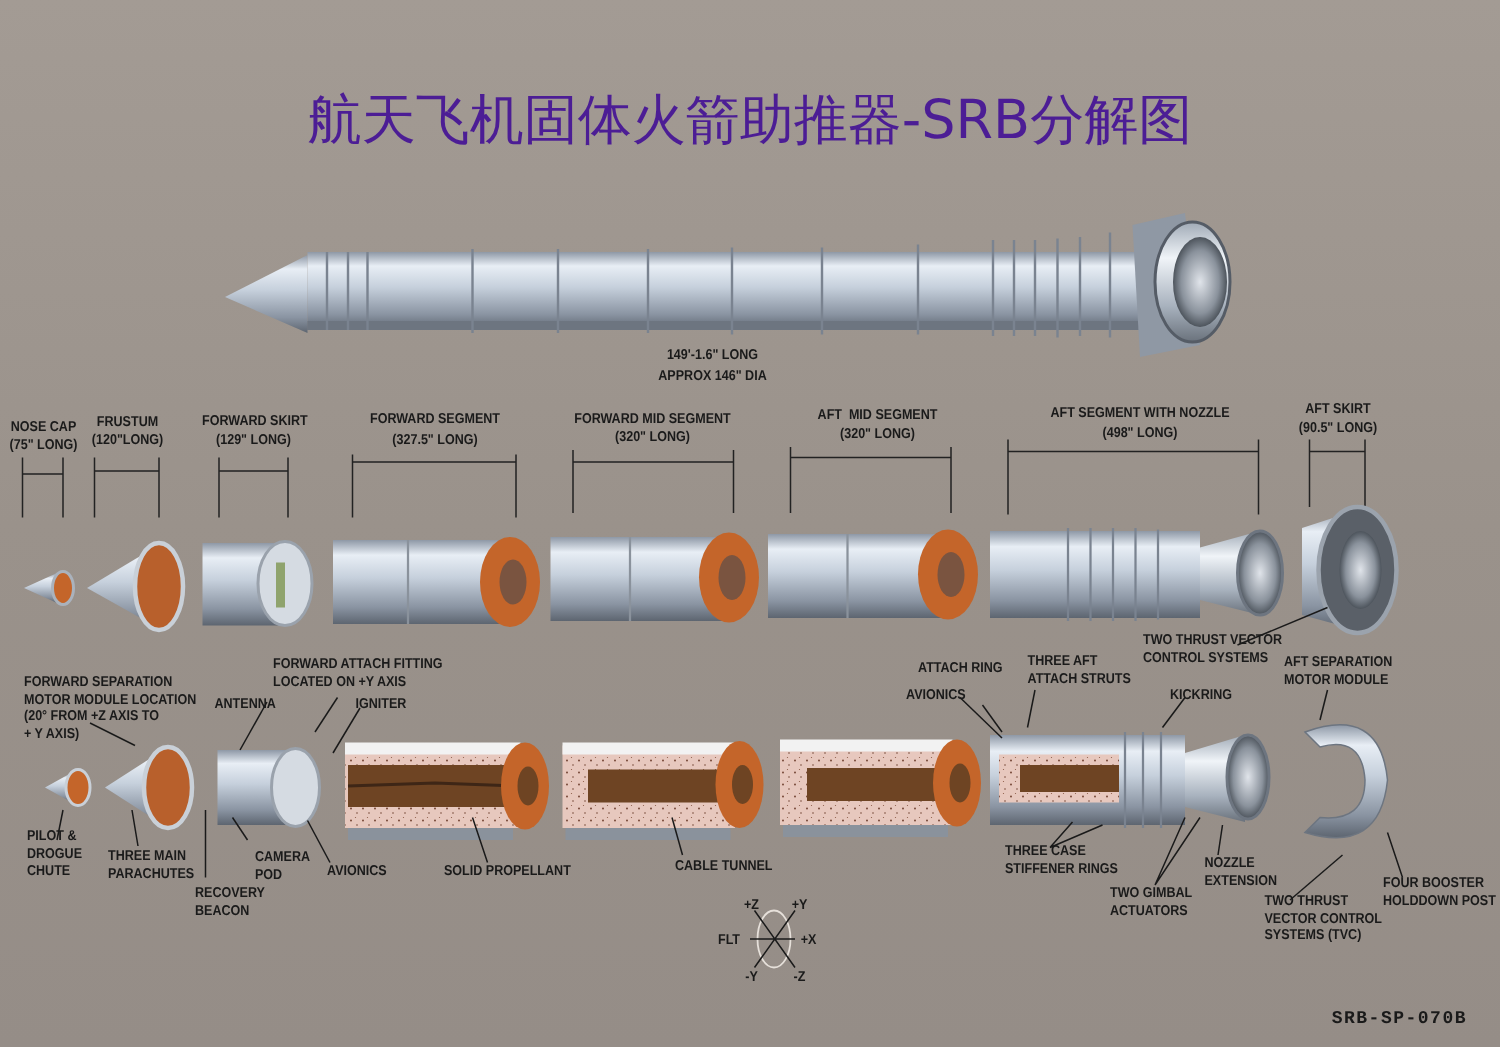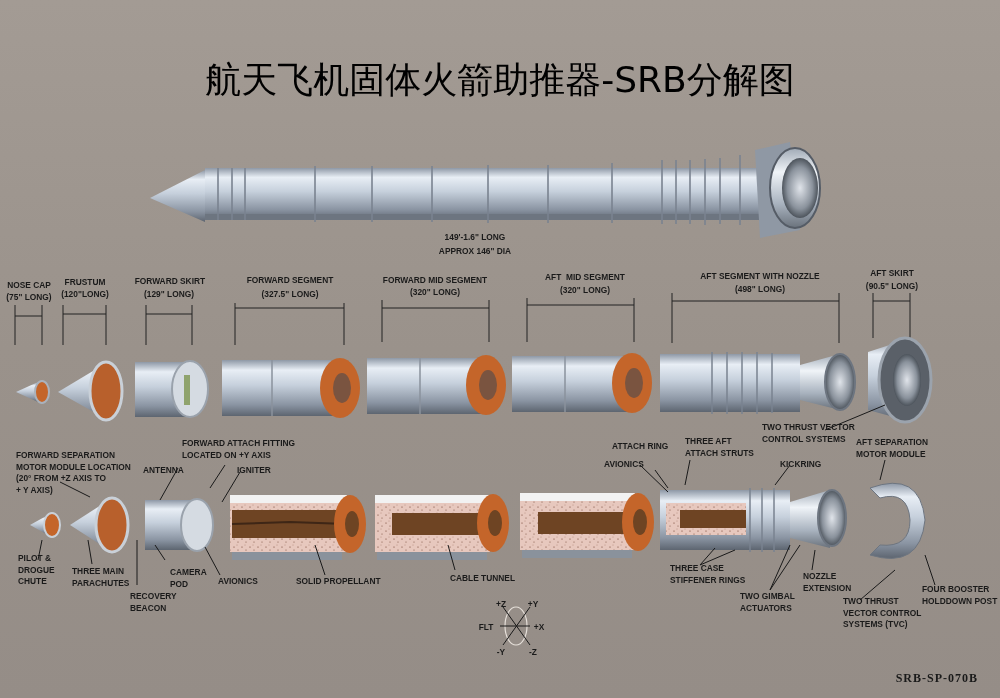--- a/index.html
+++ b/index.html
@@ -5,7 +5,7 @@
   html,body{margin:0;padding:0;}
   body{width:1000px;height:698px;overflow:hidden;background:#9c948d;font-family:"DejaVu Sans",sans-serif;position:relative;}
   .bg{position:absolute;inset:0;background:linear-gradient(180deg,#a39b94 0%,#9a928b 50%,#958d87 100%);}
-  .title{position:absolute;left:0;right:0;top:56px;text-align:center;font-size:36px;color:#000000;letter-spacing:0px;font-family:"DejaVu Sans",sans-serif;}
+  .title{position:absolute;left:0;right:0;top:56px;text-align:center;font-size:36px;color:#4c1d95;letter-spacing:0px;font-family:"DejaVu Sans",sans-serif;}
   .lbl{position:absolute;font-family:"Liberation Sans","DejaVu Sans",sans-serif;font-weight:bold;font-size:9.5px;line-height:11.5px;color:#1a1a1a;text-align:center;white-space:pre;transform:scaleX(0.88);transform-origin:center top;}
   .lbl.l{text-align:left;transform-origin:left top;}
   svg{position:absolute;left:0;top:0;}

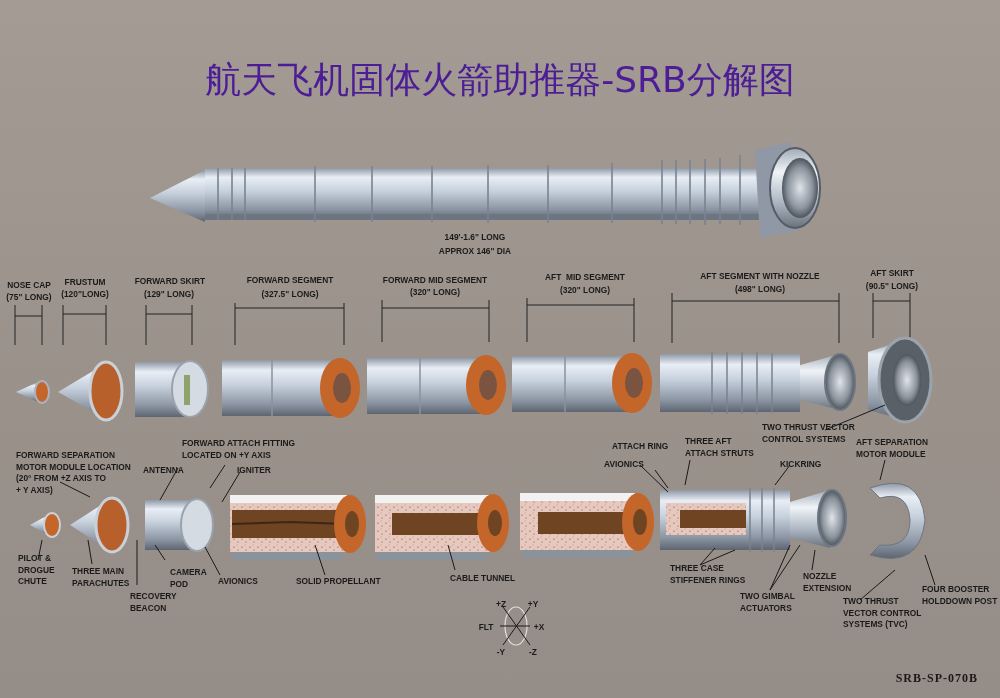--- a/index.html
+++ b/index.html
@@ -9,7 +9,7 @@
   .lbl{position:absolute;font-family:"Liberation Sans","DejaVu Sans",sans-serif;font-weight:bold;font-size:9.5px;line-height:11.5px;color:#1a1a1a;text-align:center;white-space:pre;transform:scaleX(0.88);transform-origin:center top;}
   .lbl.l{text-align:left;transform-origin:left top;}
   svg{position:absolute;left:0;top:0;}
-  .code{position:absolute;right:22px;bottom:12px;font-family:Liberation Serif, serif;font-weight:bold;font-size:12px;color:#1a1a1a;letter-spacing:1px;}
+  .code{position:absolute;right:22px;bottom:12px;font-family:Liberation Mono, monospace;font-weight:bold;font-size:12px;color:#1a1a1a;letter-spacing:1px;}
 </style>
 </head>
 <body>

